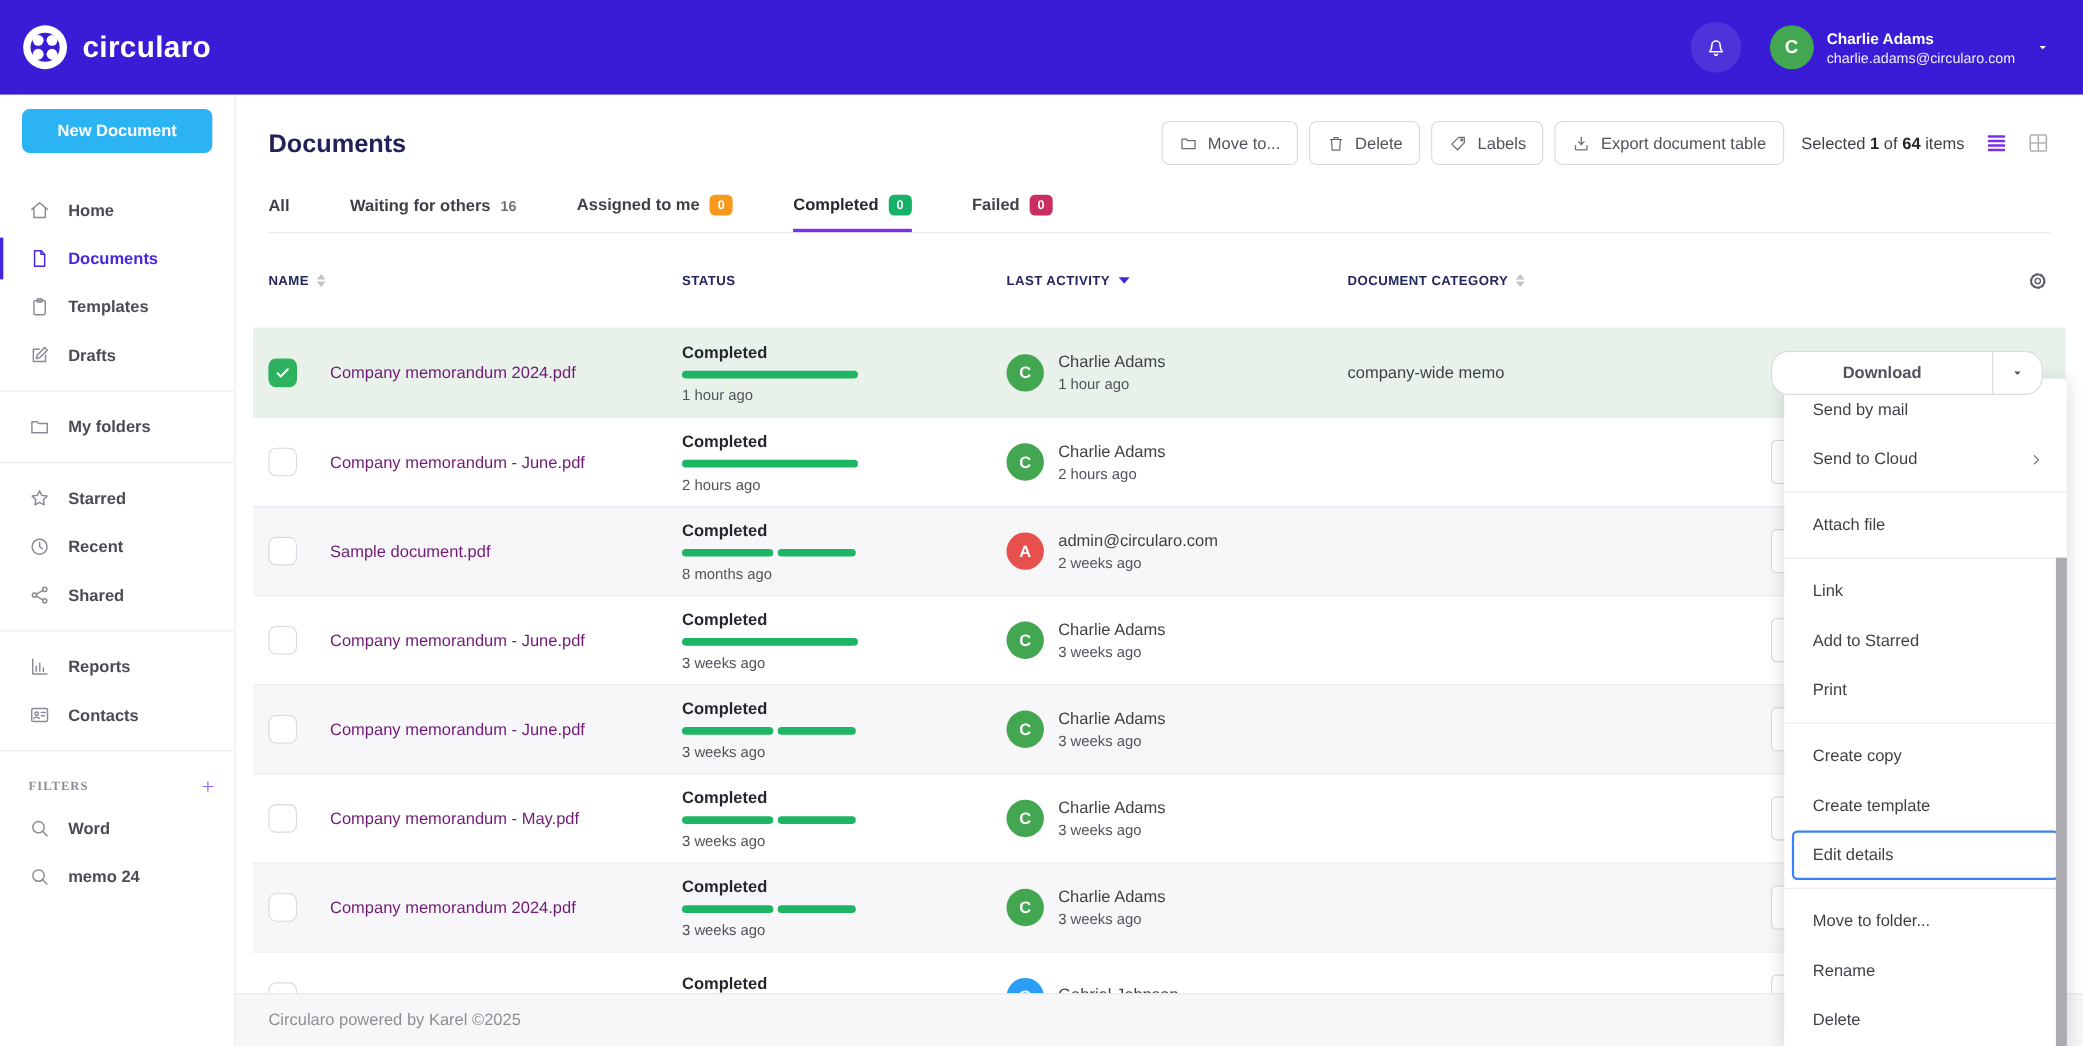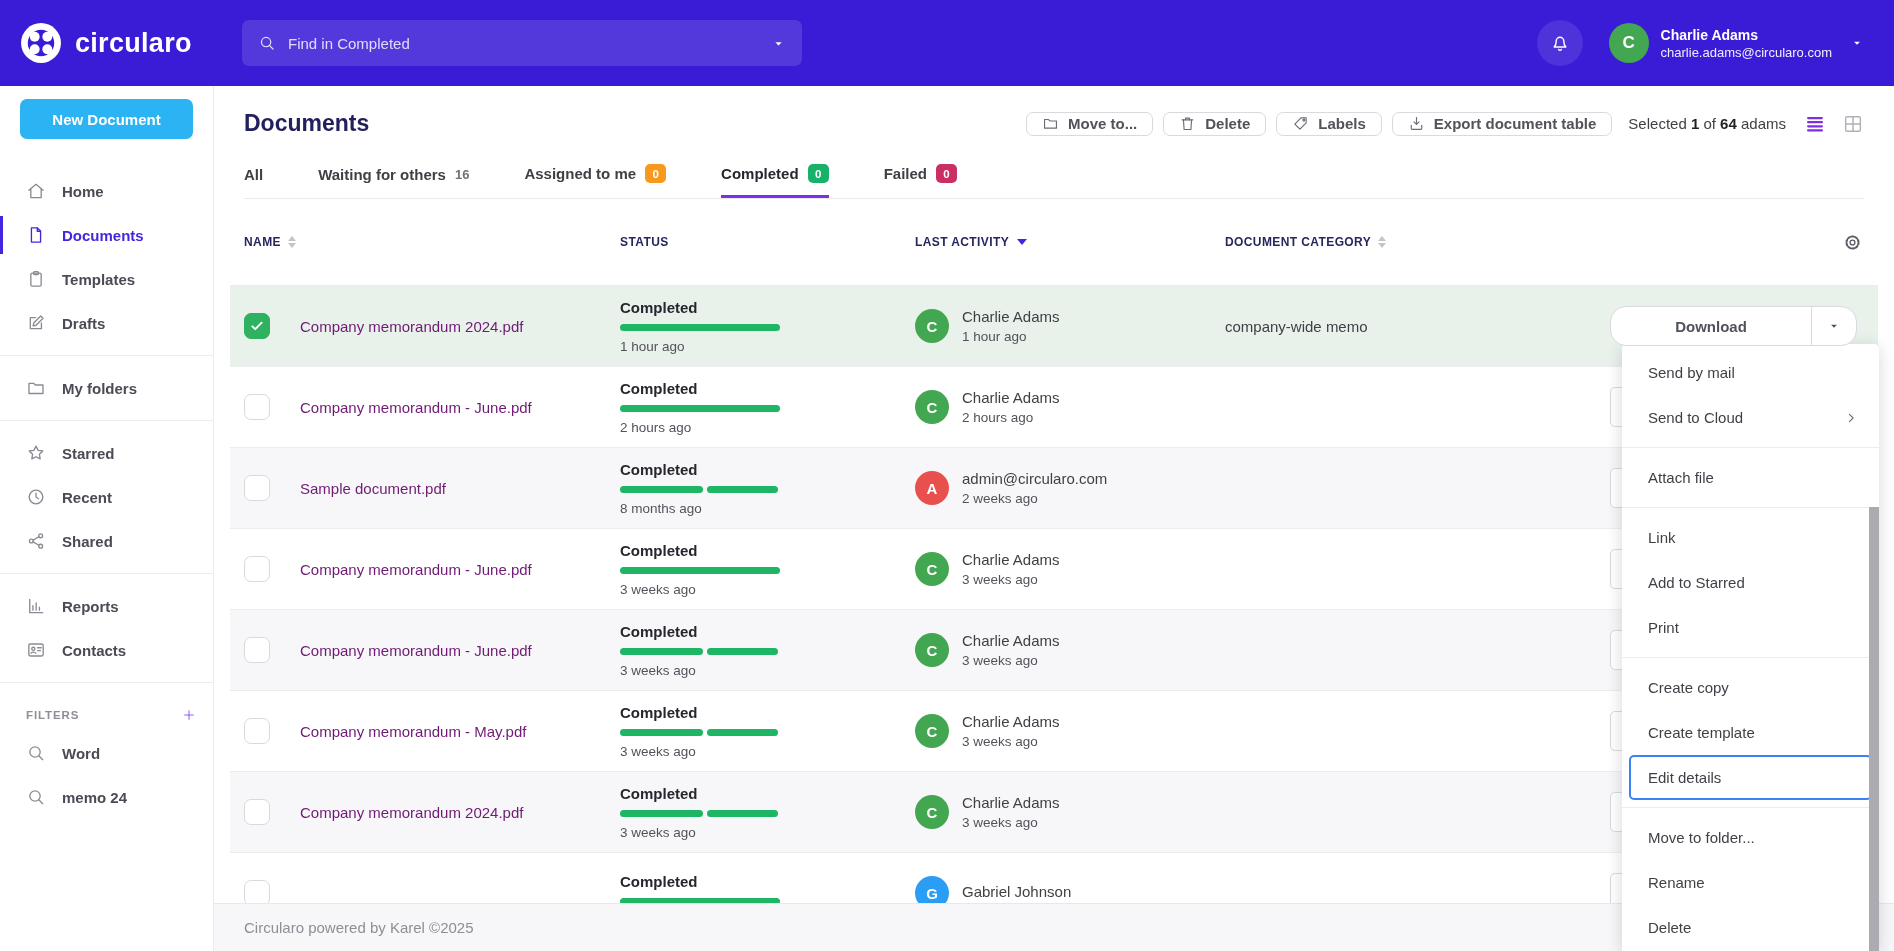--- a/index.html
+++ b/index.html
@@ -131,20 +131,6 @@
         </svg>
     </span>
     <span class="brand-name">circularo</span>
-  </div>
-  <div class="searchbox">
-    <span class="ic search-ic">
-        <svg viewBox="0 0 24 24">
-          <circle cx="10.8" cy="10.8" r="6.2"></circle>
-          <path d="M15.4 15.4l4.6 4.6"></path>
-        </svg>
-      </span>
-    <input placeholder="Find in Completed" style="">
-    <span class="ic search-caret">
-        <svg viewBox="0 0 24 24">
-          <path d="M7 9.8l5 5.4 5-5.4z" fill="currentColor" stroke="none"></path>
-        </svg>
-      </span>
   </div>
   <div class="topbar-right">
     <div class="bell-wrap">

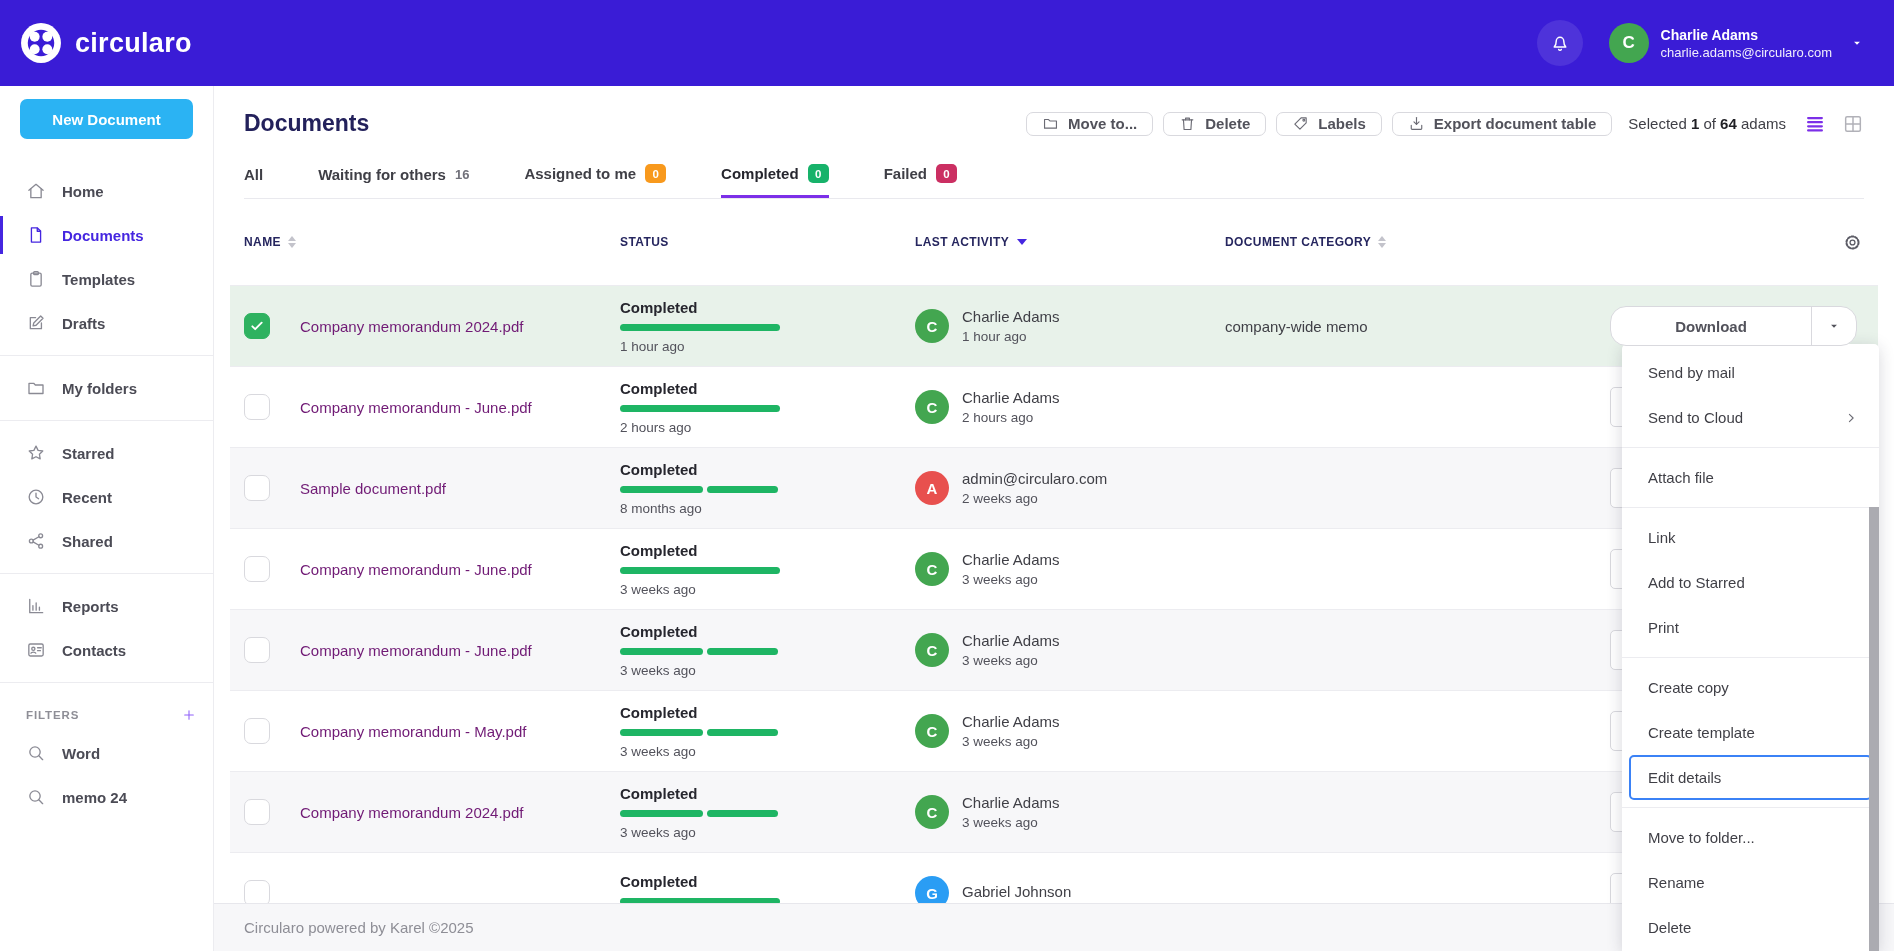--- a/index.html
+++ b/index.html
@@ -49,7 +49,7 @@
   .main-header { display:flex; align-items:center; margin:24px 30px 0; }
   .page-title { font-size:23px; font-weight:800; color:#23215b; }
   .toolbar { margin-left:auto; display:flex; align-items:center; gap:10px; }
-  .tb-btn { display:flex; align-items:center; gap:9px; height:24px; padding:0 15px; border:1px solid #d9d9de; border-radius:7px; background:#fff; color:#52525b; font-size:15px; font-weight:700; font-family:inherit; cursor:pointer; }
+  .tb-btn { display:flex; align-items:center; gap:9px; height:40px; padding:0 15px; border:1px solid #d9d9de; border-radius:7px; background:#fff; color:#52525b; font-size:15px; font-weight:400; font-family:inherit; cursor:pointer; }
   .tb-btn .ic { width:17px; height:17px; color:#6b6b74; }
   .selected-info { margin-left:16px; font-size:15px; color:#3f3f46; white-space:nowrap; }
   .selected-info b { color:#1f1f24; }

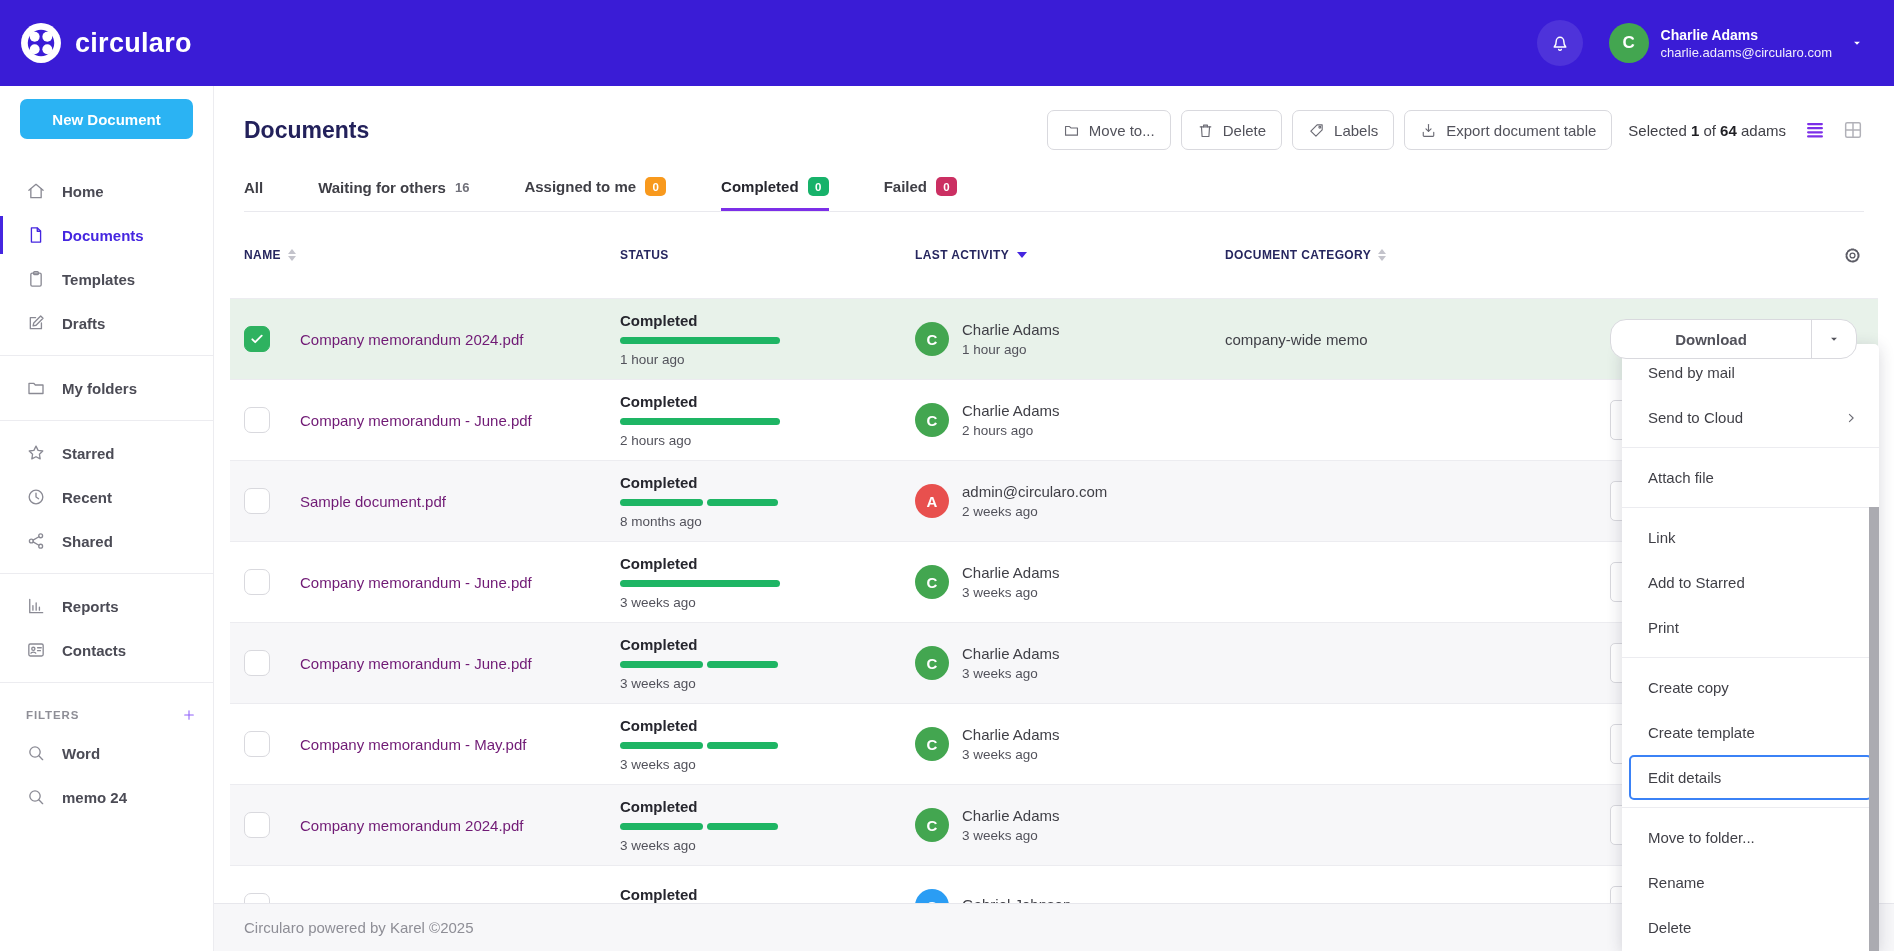--- a/index.html
+++ b/index.html
@@ -331,7 +331,7 @@
       <b>1</b>
       <span>of</span>
       <b>64</b>
-      <span>adams</span>
+      <span>items</span>
     </div>
     <div class="view-icons">
       <span class="ic view-ic list-active">

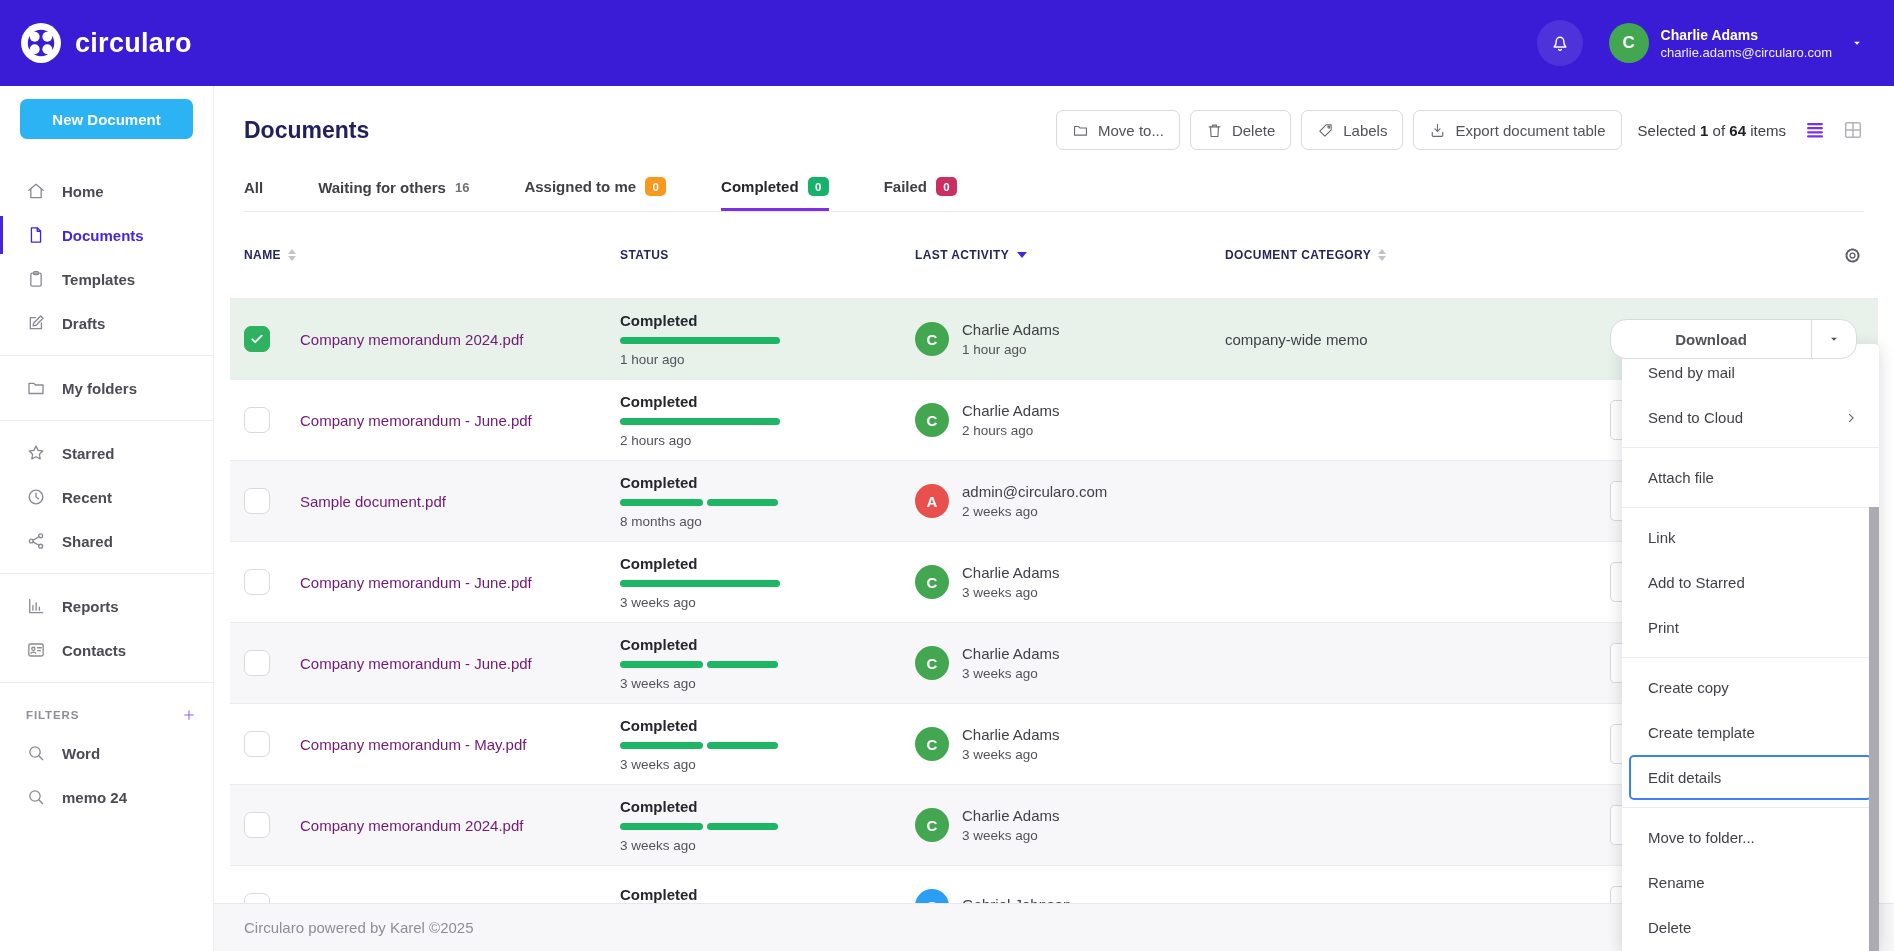--- a/index.html
+++ b/index.html
@@ -41,7 +41,7 @@
   .nav-item.active .ic { color:#4526e0; }
   .nav-item.active::before { content:''; position:absolute; left:0; top:3px; bottom:3px; width:3px; background:#4526e0; }
   .nav-divider { border-top:1px solid #ececf0; margin:10px 0; }
-  .filters-head { display:flex; align-items:center; justify-content:space-between; padding:14px 16px 8px 26px; color:#8e8e96; font-size:11.5px; font-weight:700; letter-spacing:.9px; }
+  .filters-head { display:flex; align-items:center; justify-content:space-between; padding:14px 16px 8px 26px; color:#8e8e96; font-size:11.5px; font-weight:700; letter-spacing:.9px;font-family:Liberation Serif, serif; }
   .filters-add { width:16px; height:16px; color:#9061f9; cursor:pointer; }
 
   

